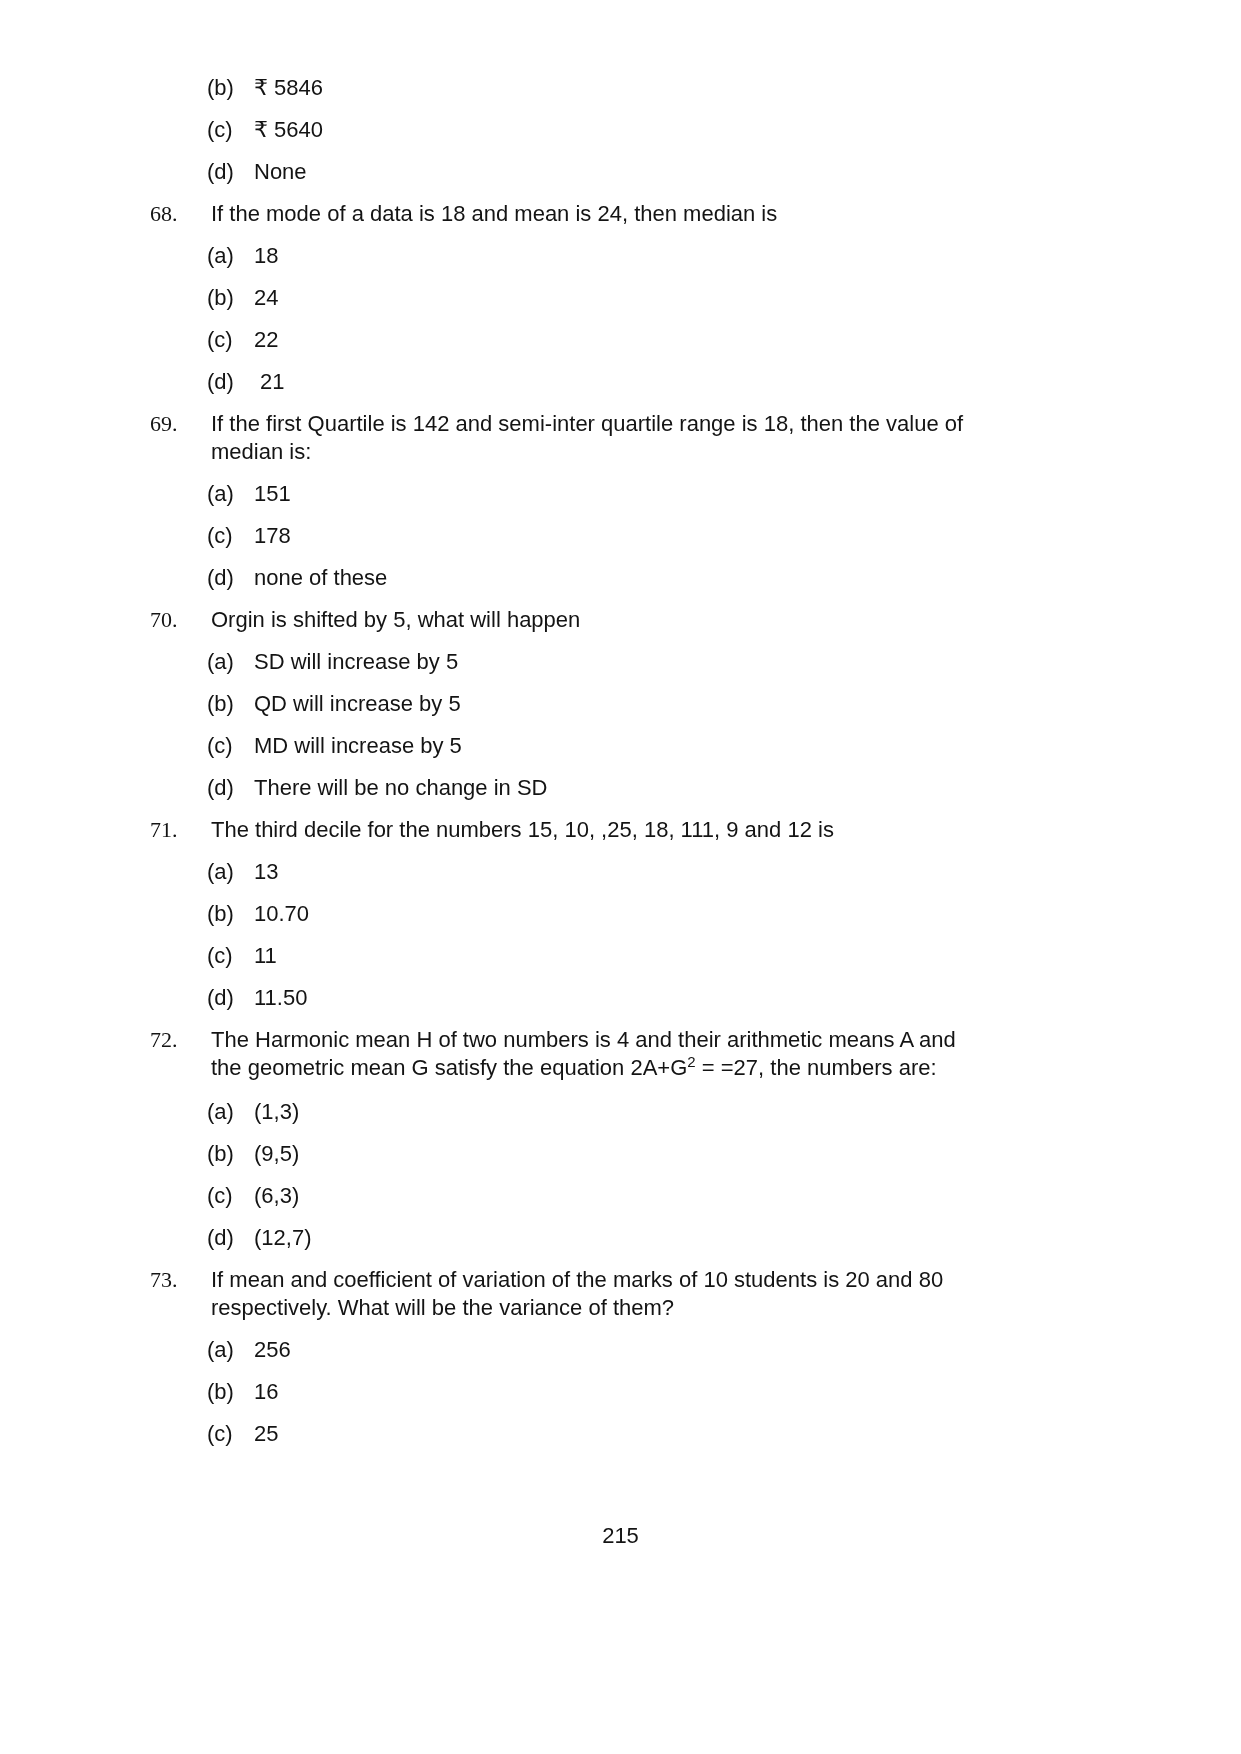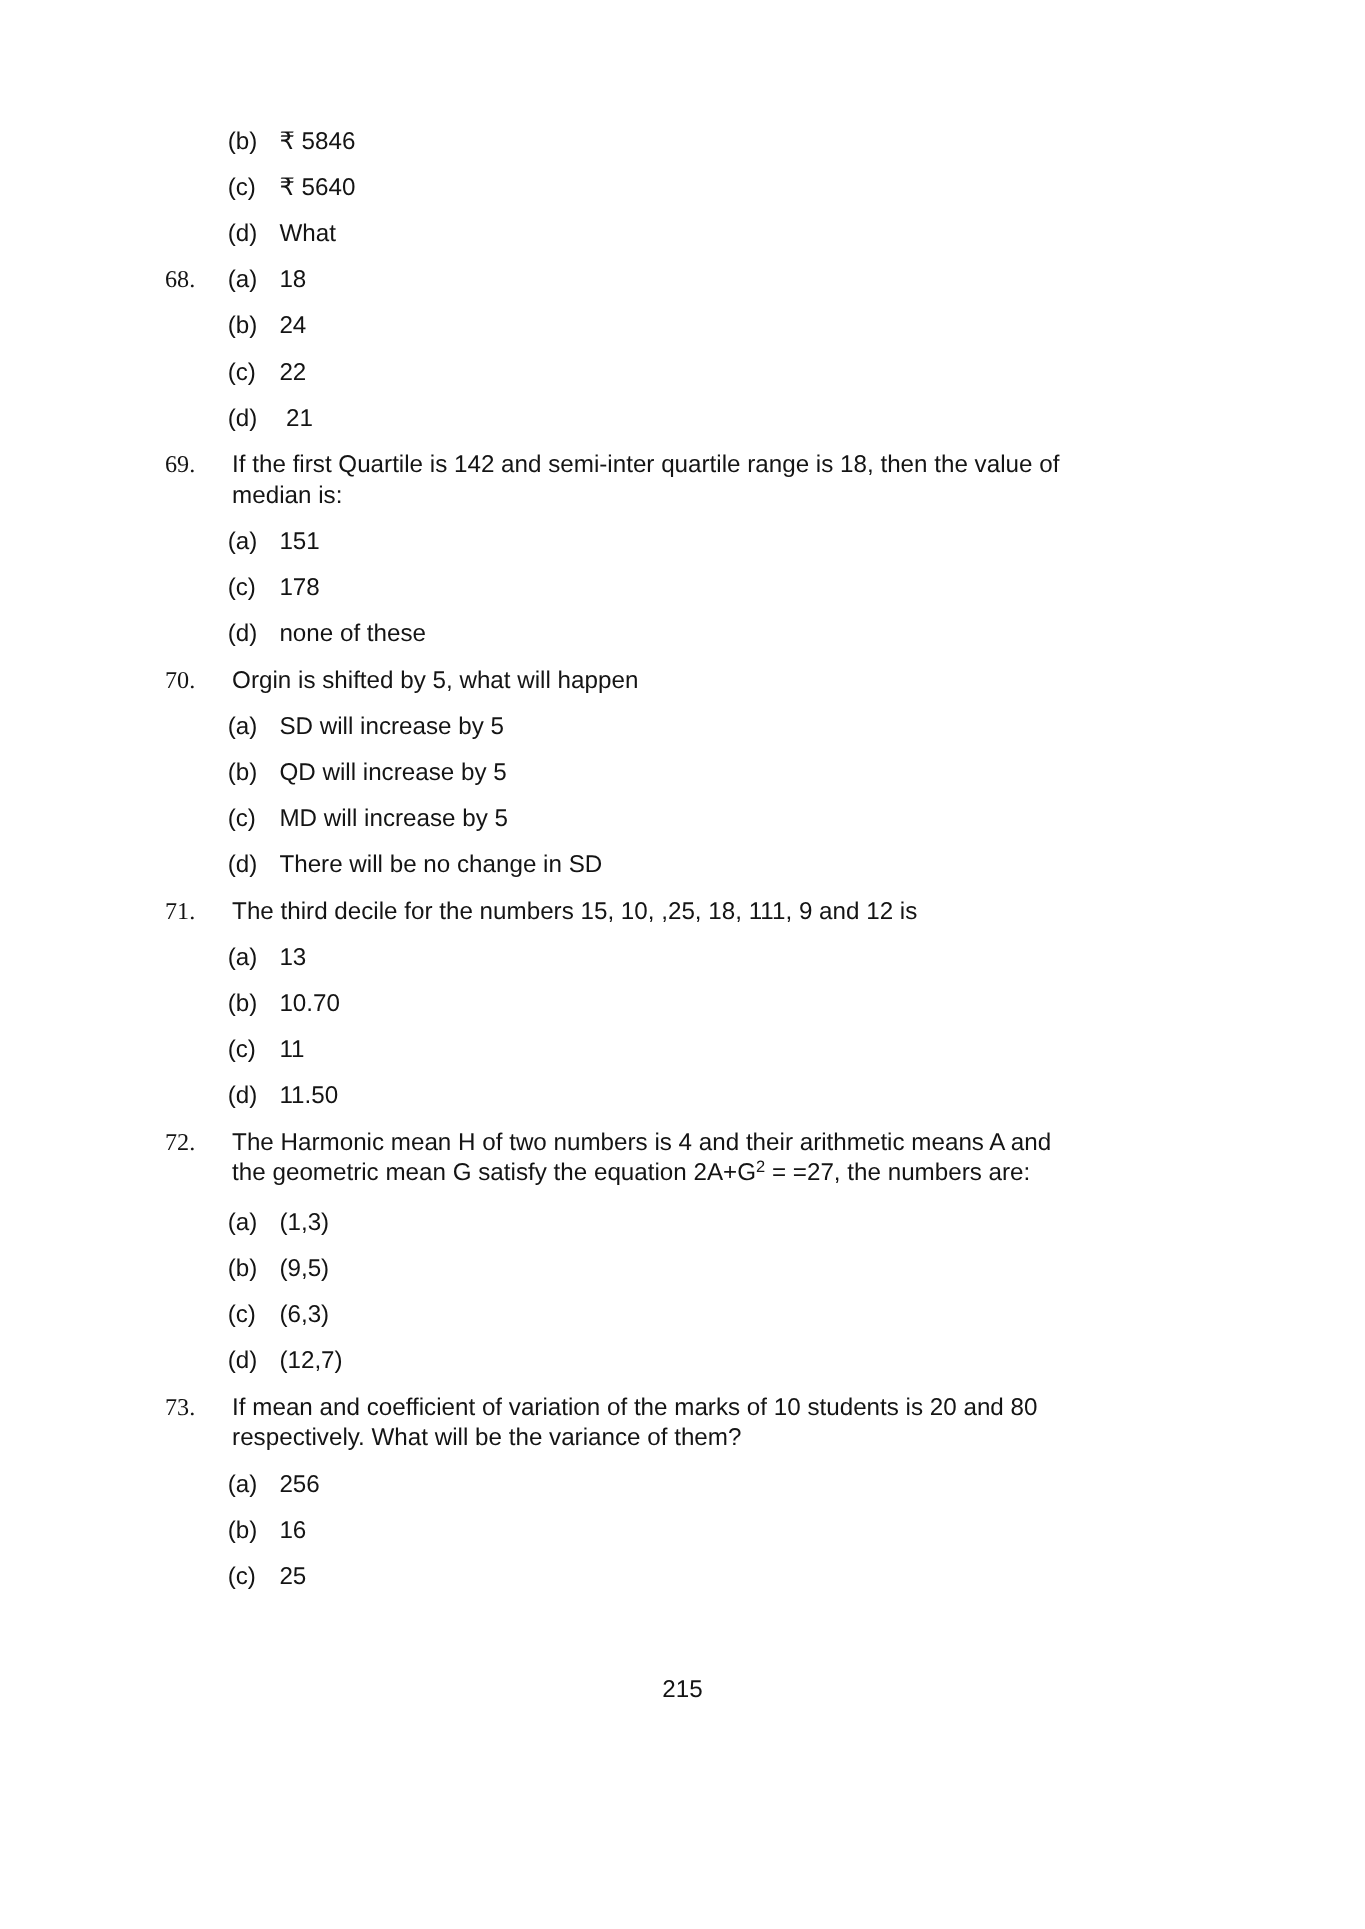--- a/index.html
+++ b/index.html
@@ -12,7 +12,7 @@
     font-family: "Liberation Sans", "DejaVu Sans", sans-serif;
     font-size: 22px;
     box-sizing: border-box;
-    padding: 100px 30px 0 150px;
+    padding: 60px 30px 0 150px;
     overflow: hidden;
   }
   .option {

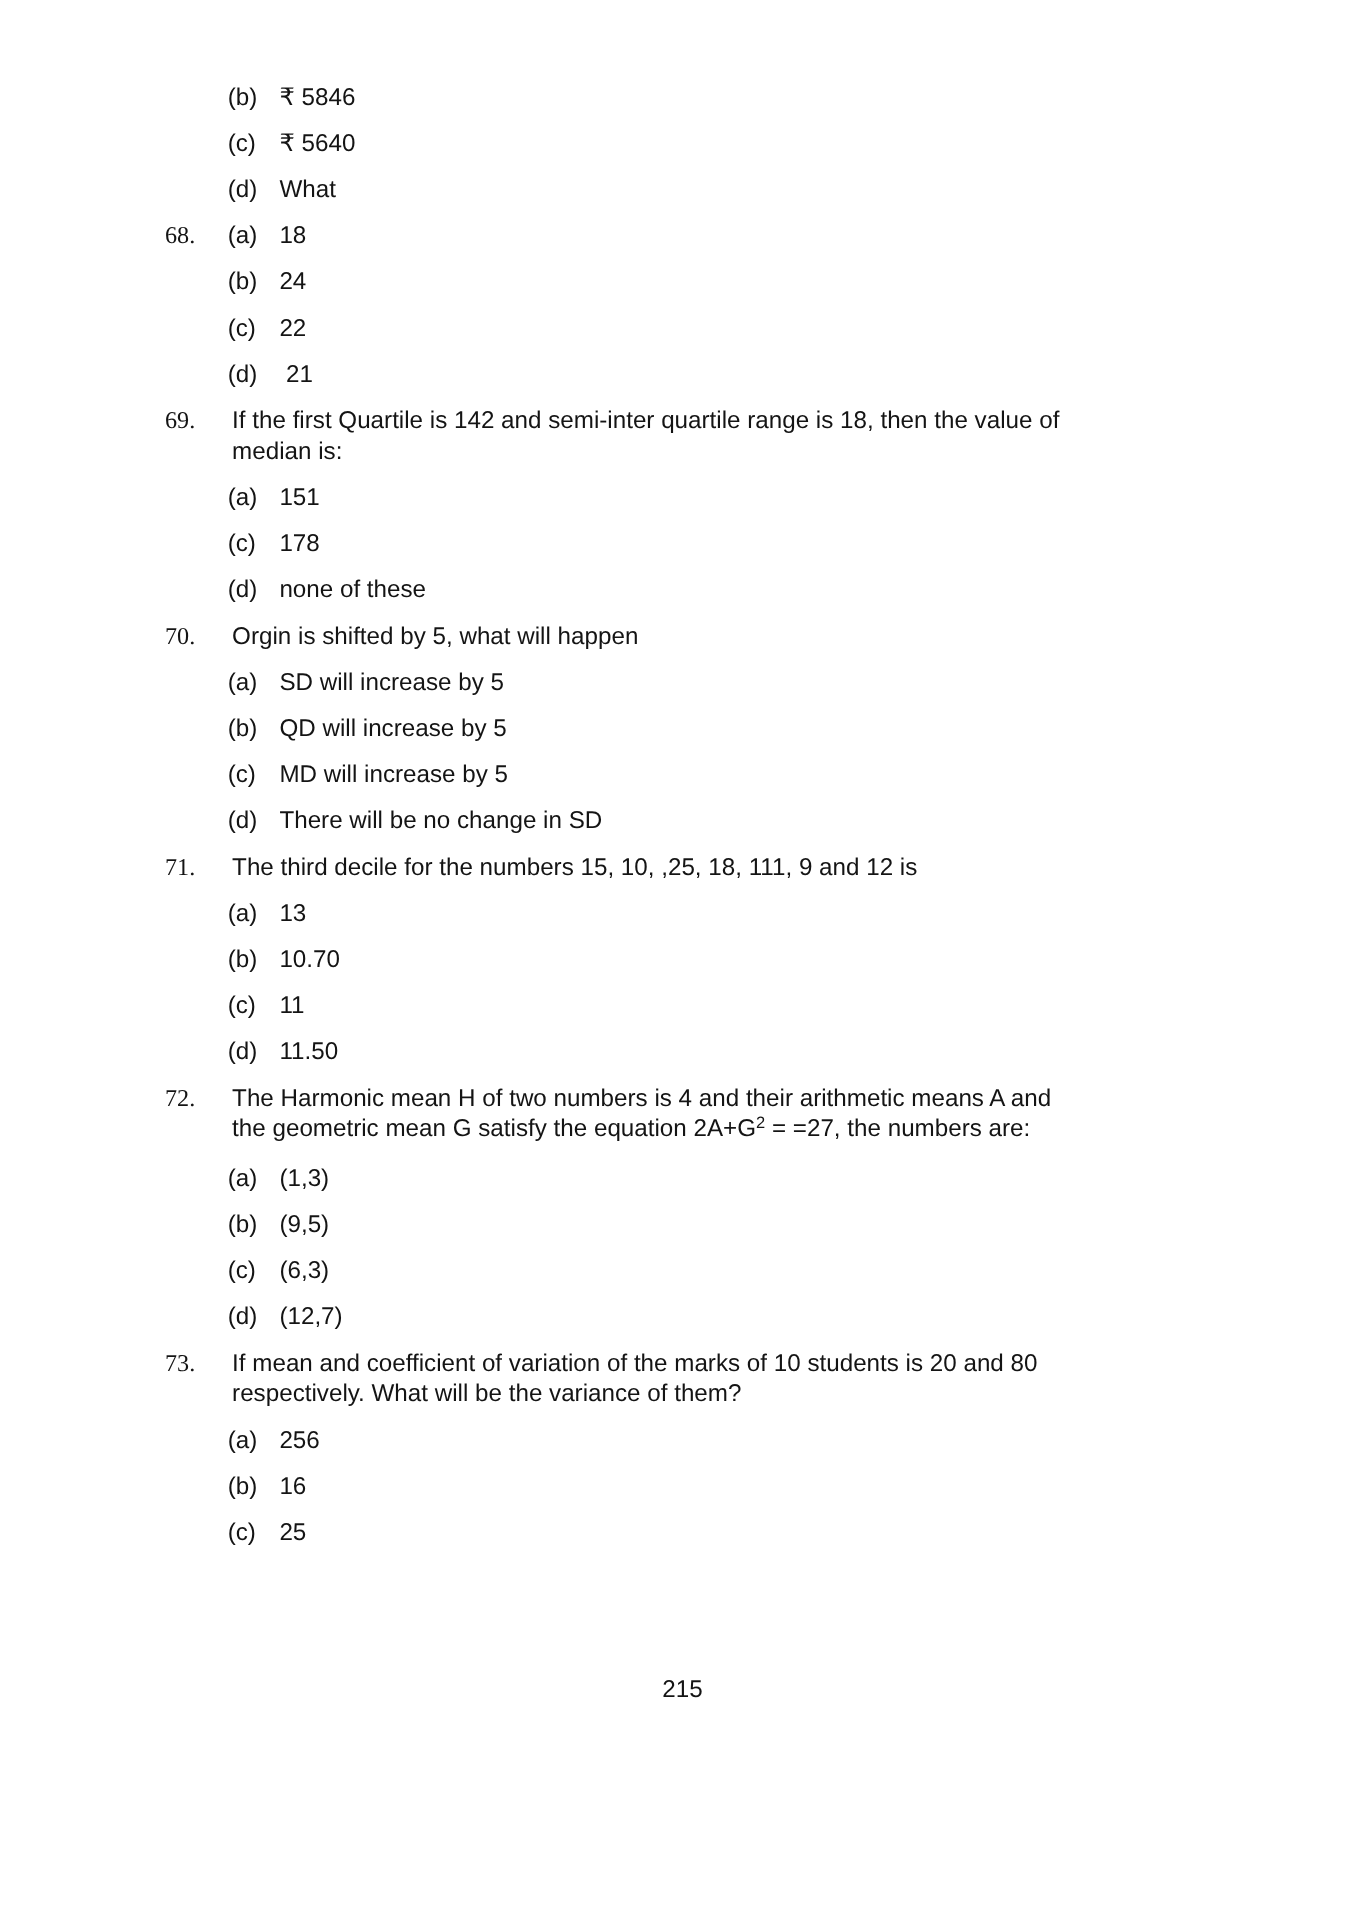--- a/index.html
+++ b/index.html
@@ -44,7 +44,7 @@
   <div class="orphan-options">
     <div class="option"><span class="opt-label">(b)</span><span class="opt-text">₹ 5846</span></div>
     <div class="option"><span class="opt-label">(c)</span><span class="opt-text">₹ 5640</span></div>
-    <div class="option"><span class="opt-label">(d)</span><span class="opt-text">What</span></div>
+    <div class="option"><span class="opt-label">(d)</span><span class="opt-text">None</span></div>
   </div>
 
   <section class="question">

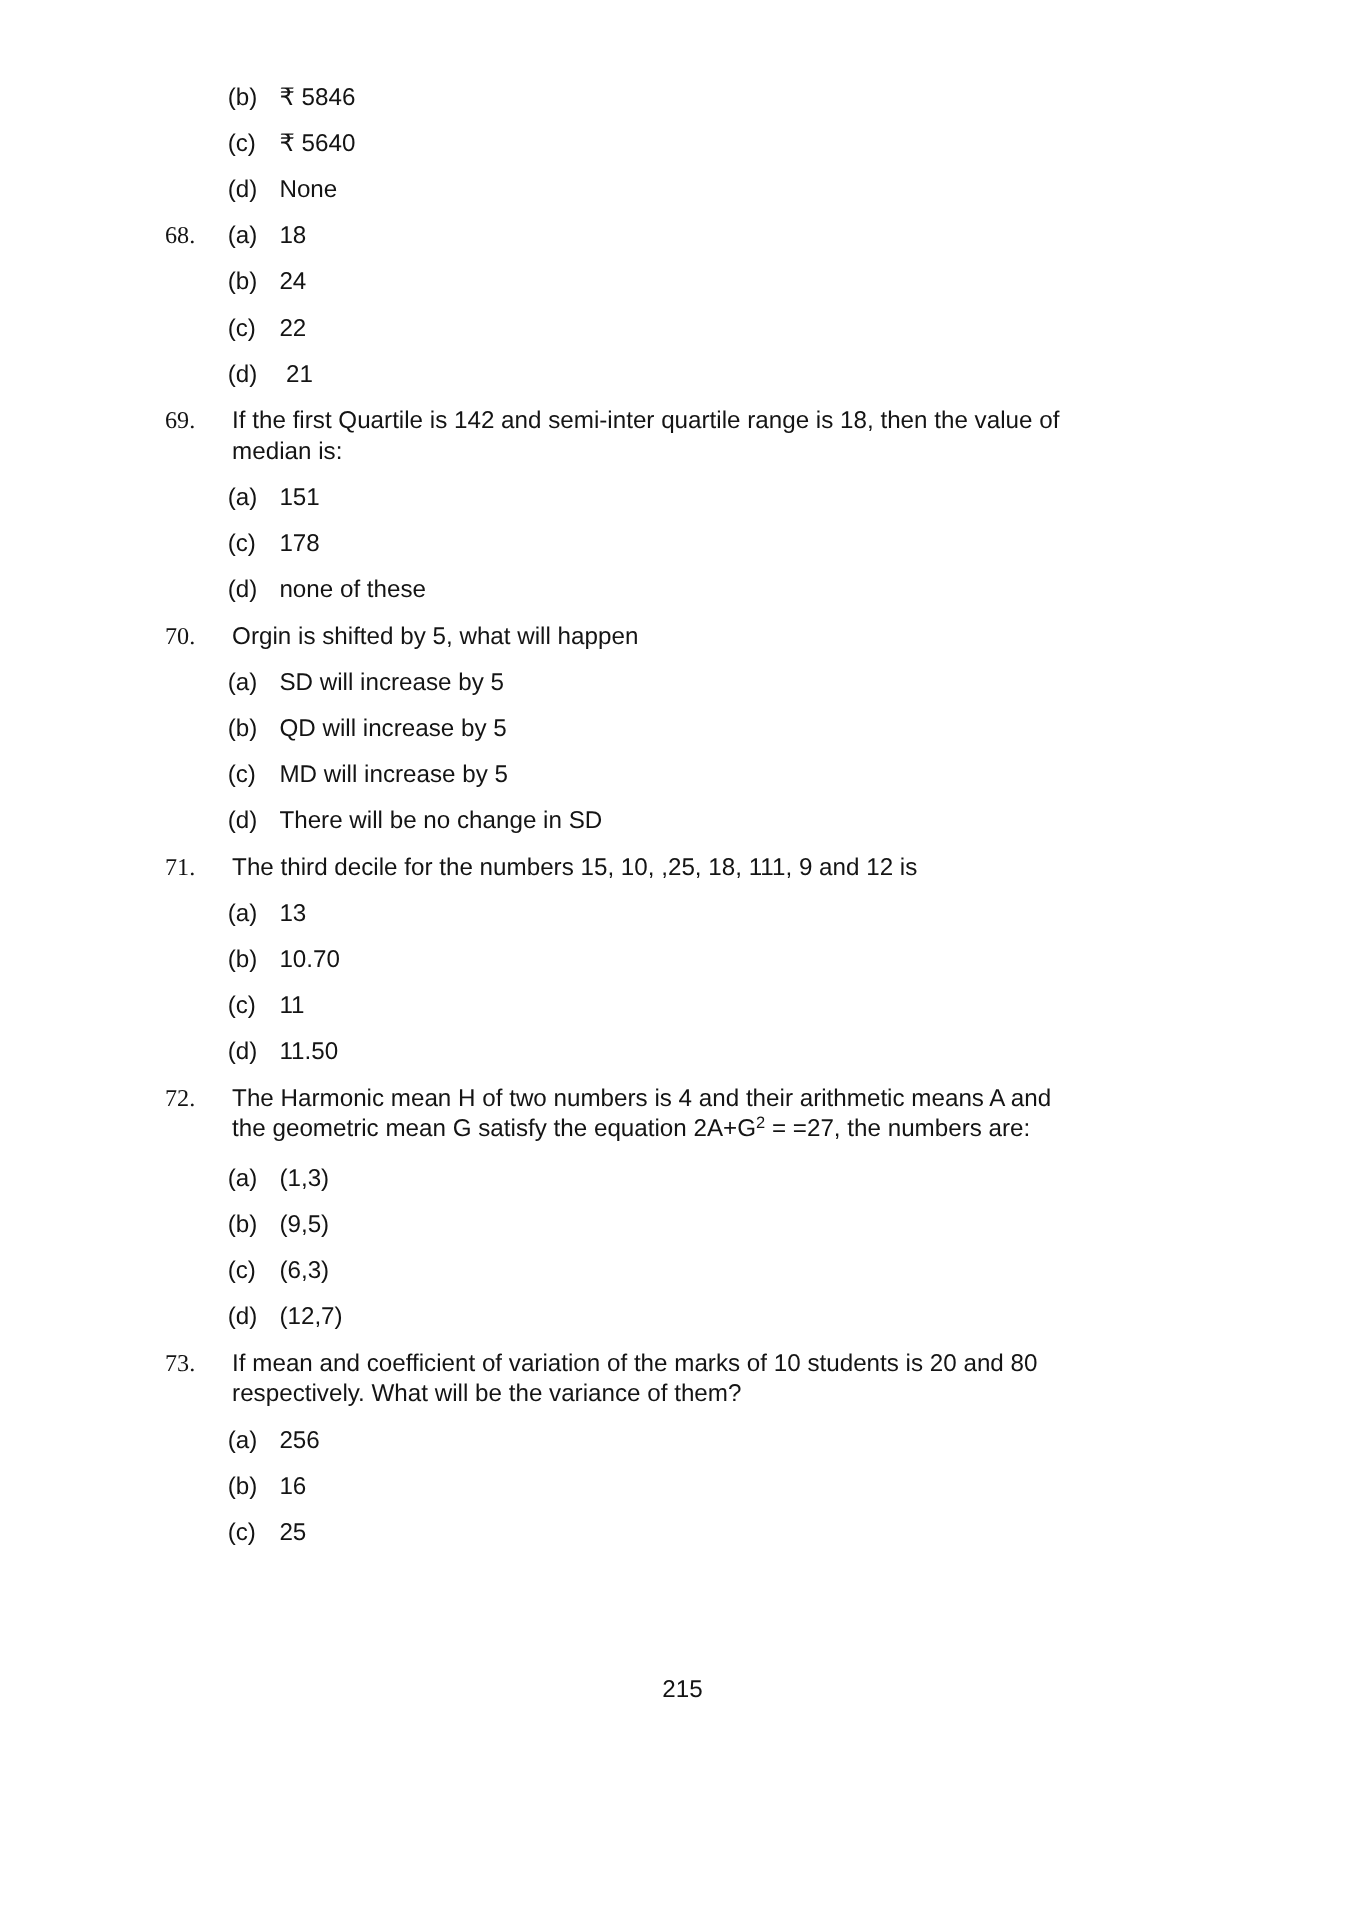--- a/index.html
+++ b/index.html
@@ -49,6 +49,9 @@
 
   <section class="question">
     <span class="q-num">68.</span>
+    <div class="q-text">
+      <div class="q-line">If the mode of a data is 18 and mean is 24, then median is</div>
+    </div>
     <div class="options">
       <div class="option"><span class="opt-label">(a)</span><span class="opt-text">18</span></div>
       <div class="option"><span class="opt-label">(b)</span><span class="opt-text">24</span></div>

